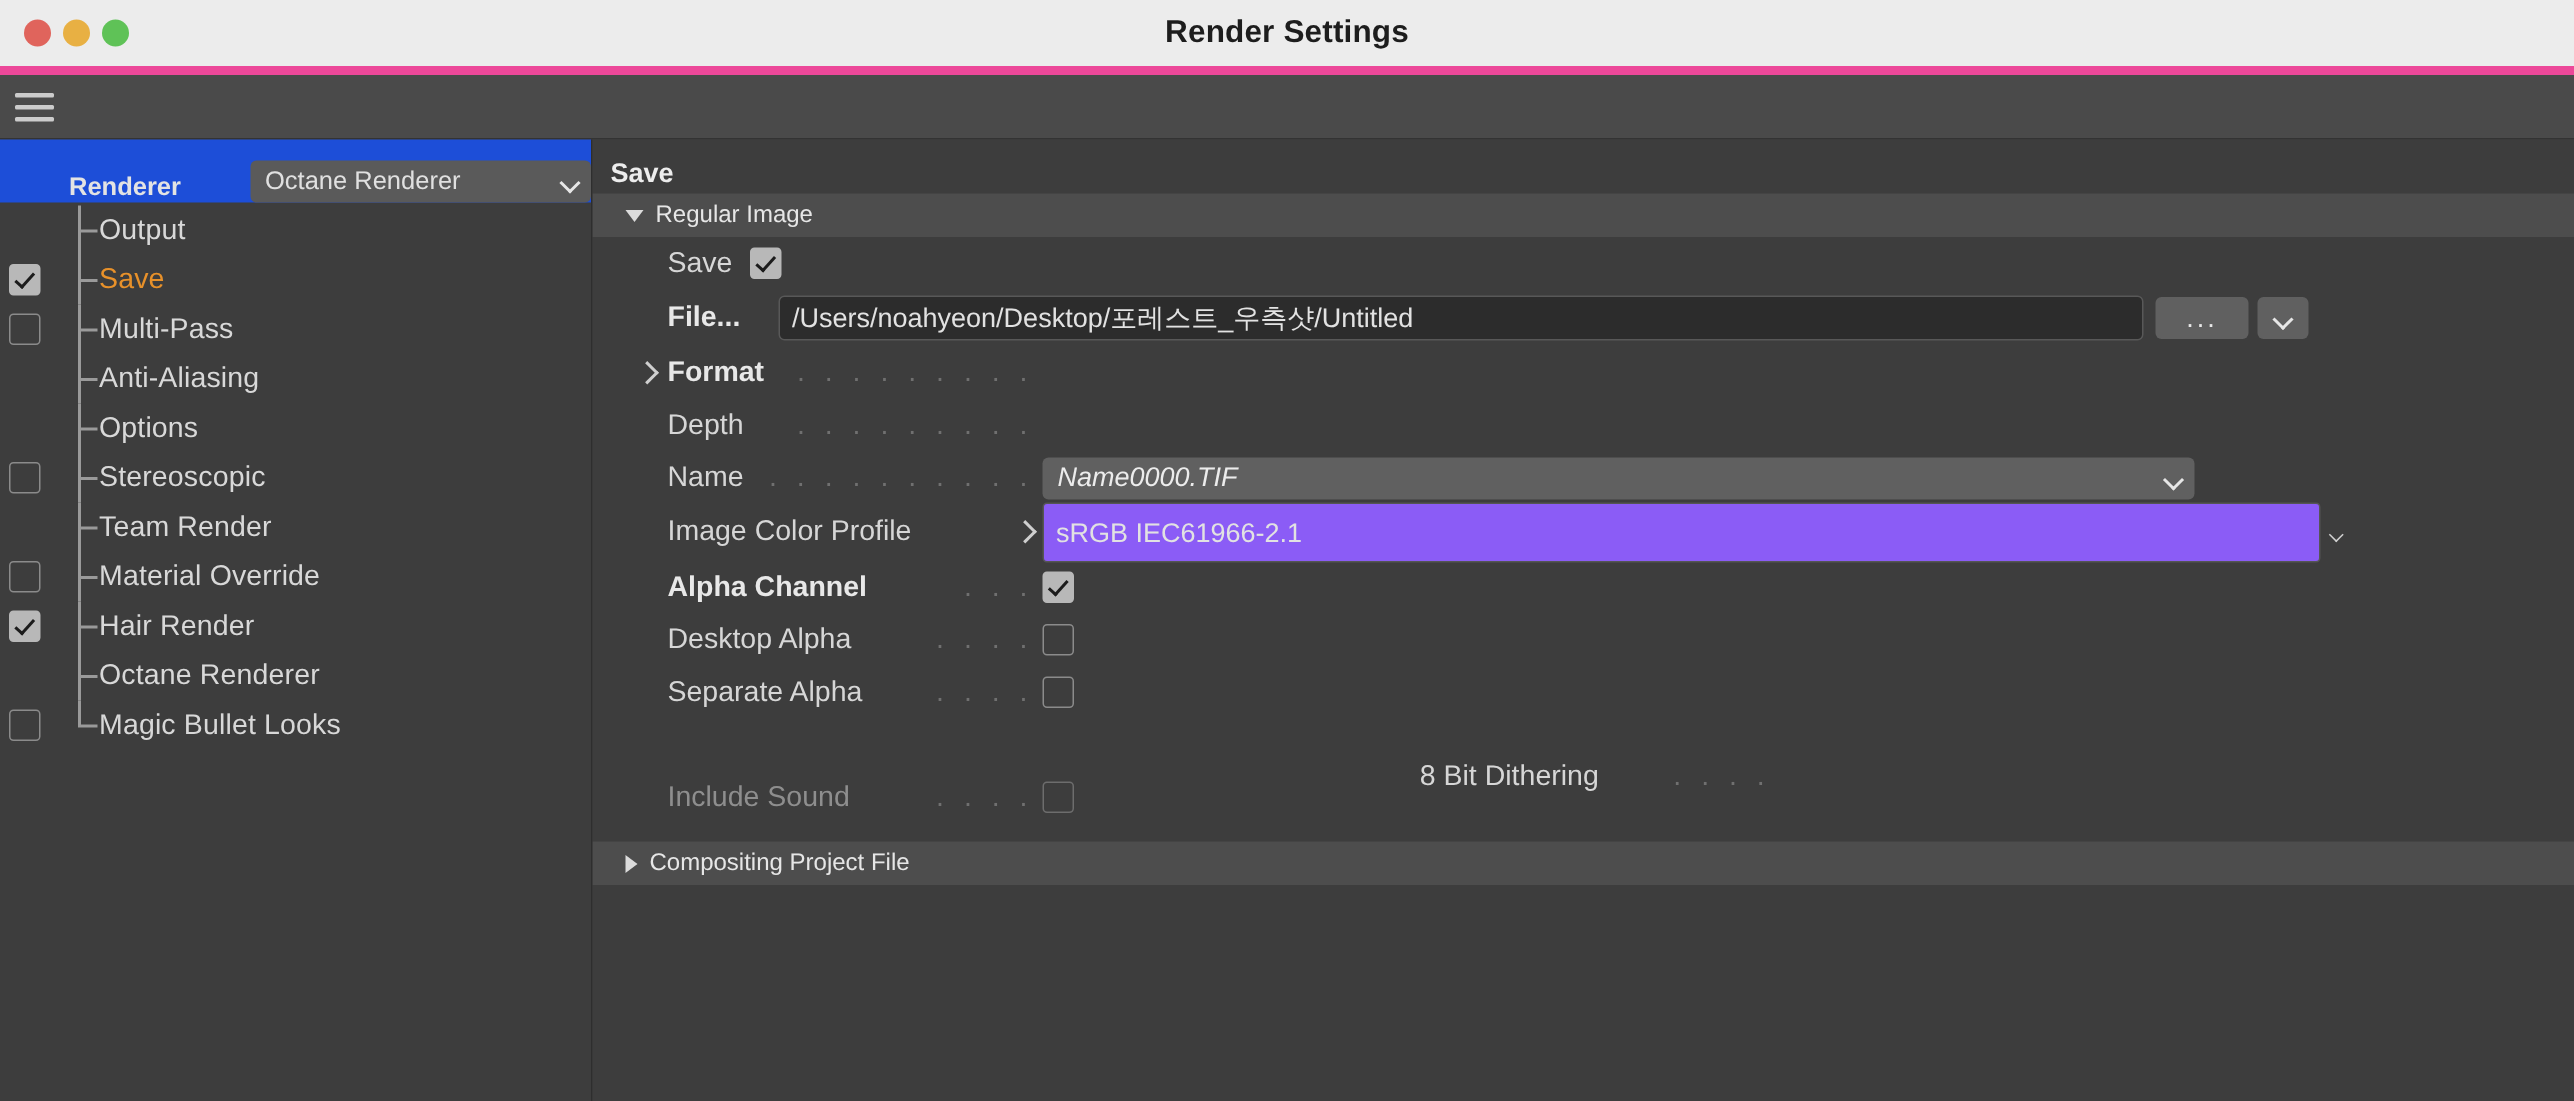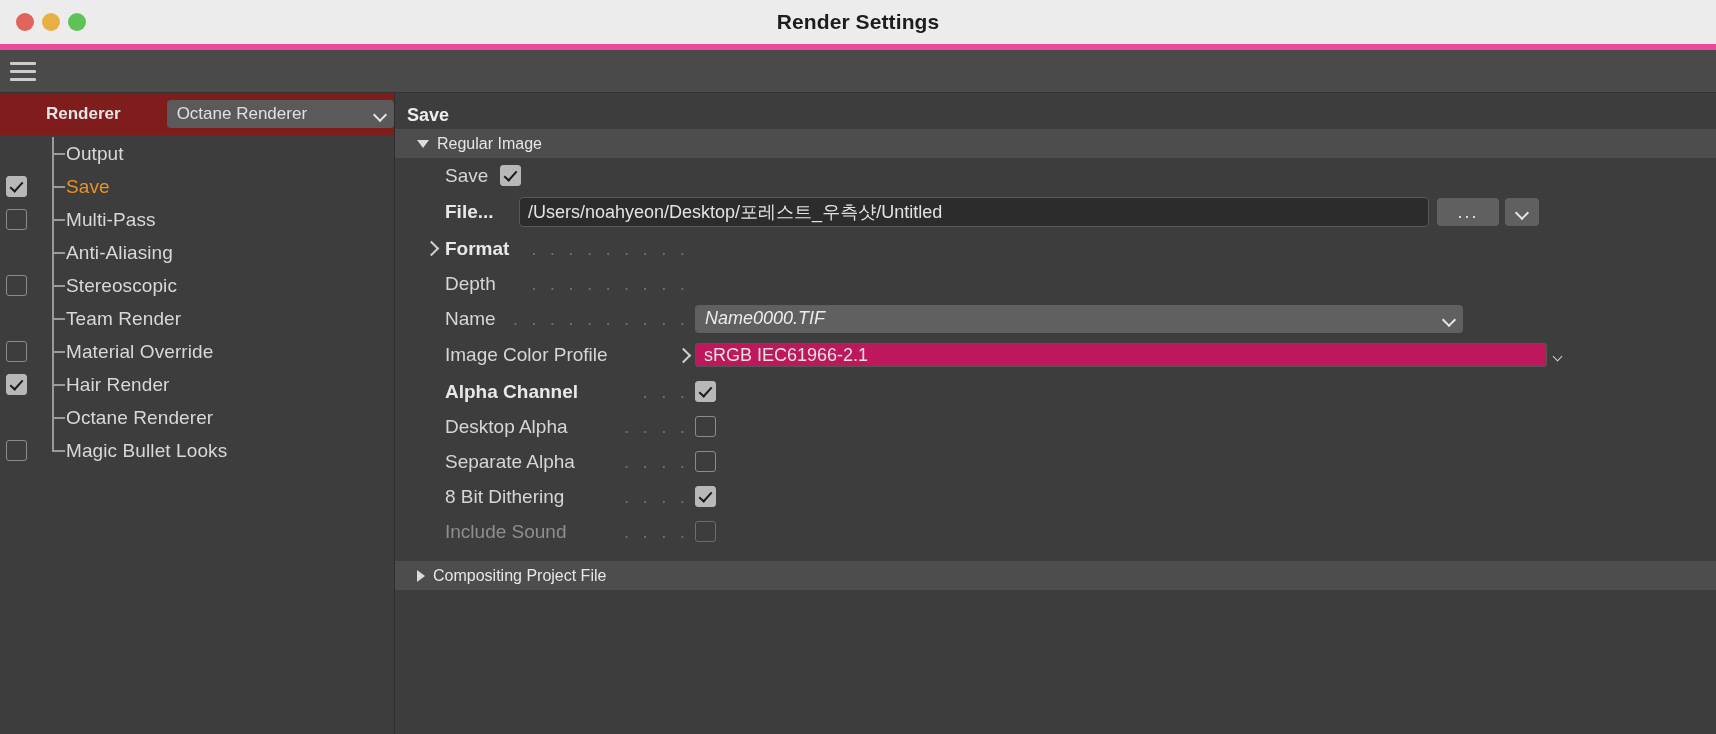--- a/index.html
+++ b/index.html
@@ -50,9 +50,9 @@
     position:relative;
   }
   .renderer-row{
-    display:flex;align-items:center;
+    display:flex;align-items:flex-end;
     height:42px;padding-left:0;
-    background:#7f1d1d;
+    background:#1d4ed8;
     gap:36px;
   }
   .renderer-label{

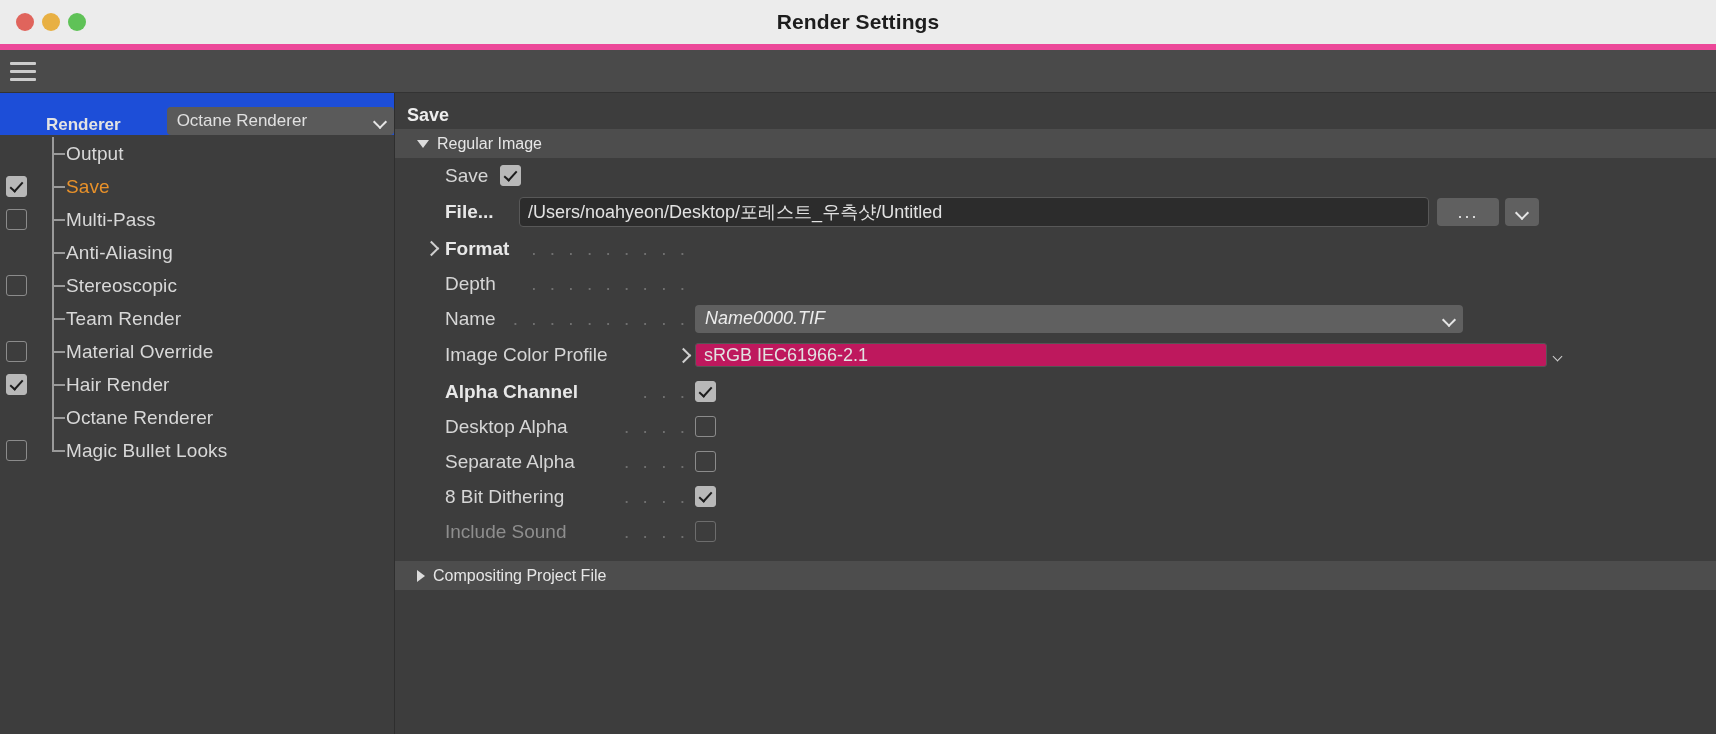--- a/index.html
+++ b/index.html
@@ -260,6 +260,11 @@
             <div class="tree-label">Anti-Aliasing</div>
           </div>
           <div class="tree-row">
+            <div class="cb-col"></div>
+            <div class="branch"></div>
+            <div class="tree-label">Options</div>
+          </div>
+          <div class="tree-row">
             <div class="cb-col">
               <div class="checkbox"></div>
             </div>

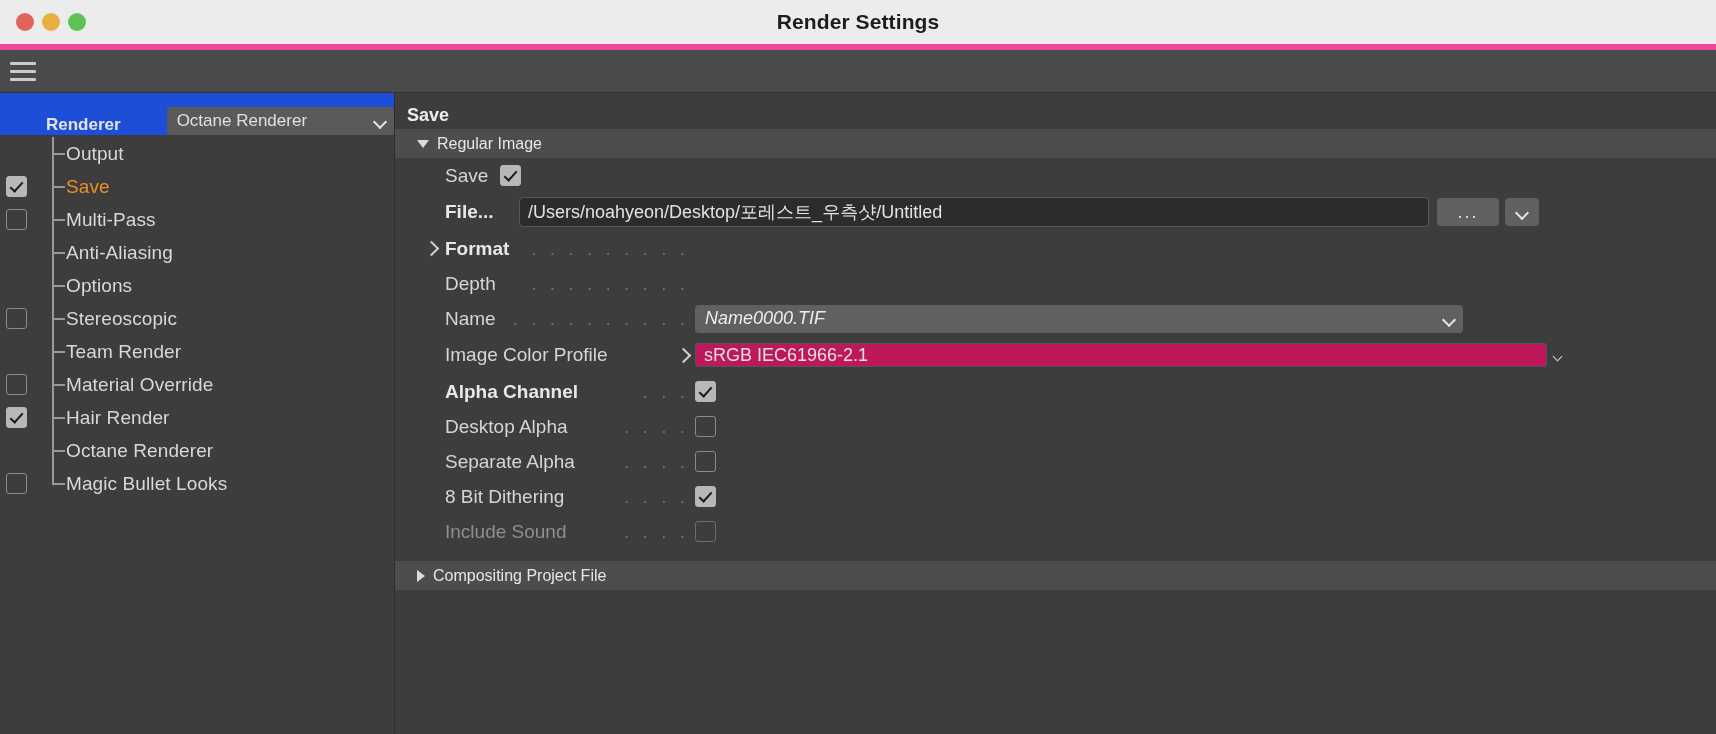--- a/index.html
+++ b/index.html
@@ -171,7 +171,7 @@
     cursor:pointer;margin-left:6px;box-sizing:border-box;
   }
   .profilefield{
-    height:24px;background:#be185d;border:1px solid #555;border-radius:3px;
+    height:40px;background:#8b5cf6;border:1px solid #555;border-radius:3px;
     display:flex;align-items:center;padding:0 8px;font-size:18px;color:#e2e2e2;
     box-sizing:border-box;cursor:text;
   }

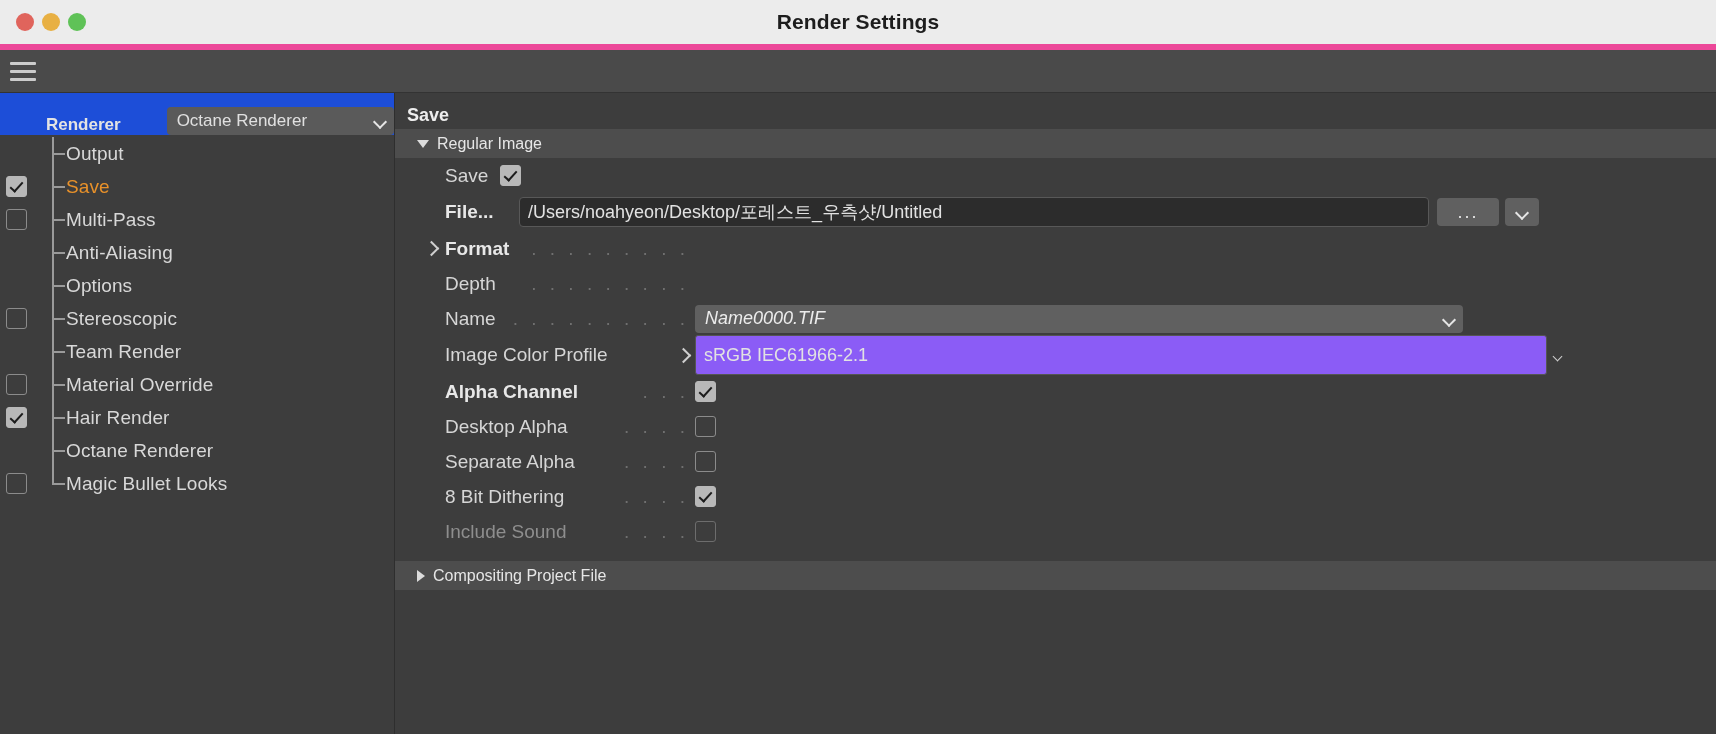--- a/index.html
+++ b/index.html
@@ -398,7 +398,7 @@
         <div class="cbx"></div>
       </div>
 
-      <div class="row" style="padding-left:22px;">
+      <div class="row" style="padding-left:22px;flex-direction:column;">
         <div class="arrow-col"></div>
         <div class="labelcell" style="width:240px;">
           <span class="lbl">8 Bit Dithering</span>

